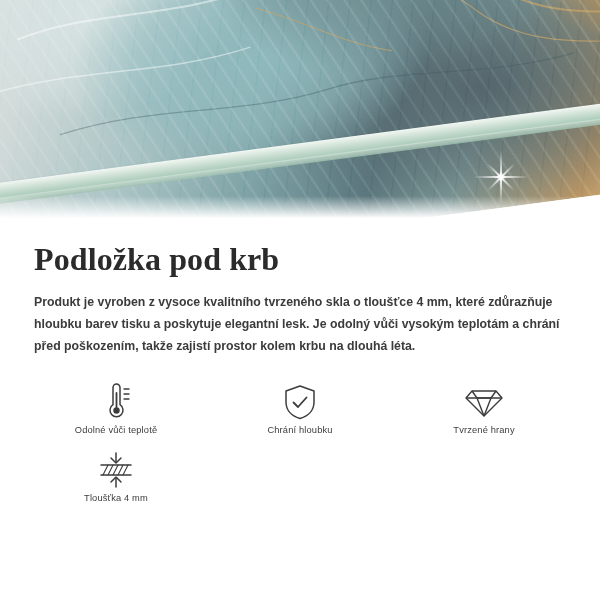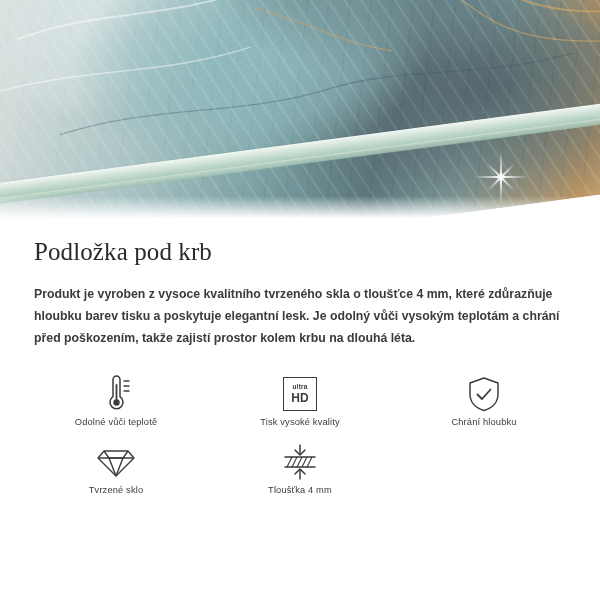--- a/index.html
+++ b/index.html
@@ -127,11 +127,11 @@
   }
   .title {
     font-family: "Liberation Serif", serif;
-    font-size: 25px;
+    font-size: 32px;
     line-height: 31px;
     color: #2b2b2b;
-    font-weight: 400;
-    margin: 0 0 16px 0;
+    font-weight: 700;
+    margin: 8px 0 16px 0;
     letter-spacing: 0.1px;
   }
   .title .line2 { display: block; }

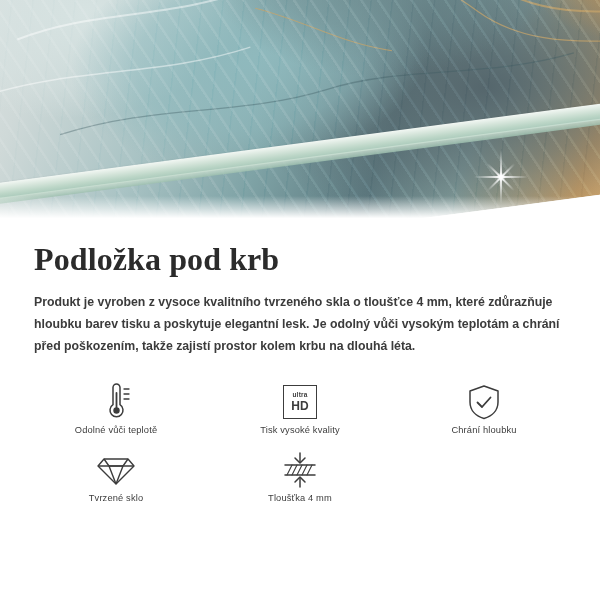--- a/index.html
+++ b/index.html
@@ -256,15 +256,6 @@
       <div class="feature-label">Odolné vůči teplotě</div>
     </div>
 
-    <div class="feature">
-      <div class="feature-icon">
-        <div class="ultrahd-box">
-          <span class="u-small">ultra</span>
-          <span class="u-big">HD</span>
-        </div>
-      </div>
-      <div class="feature-label">Tisk vysoké kvality</div>
-    </div>
 
     <div class="feature">
       <div class="feature-icon">

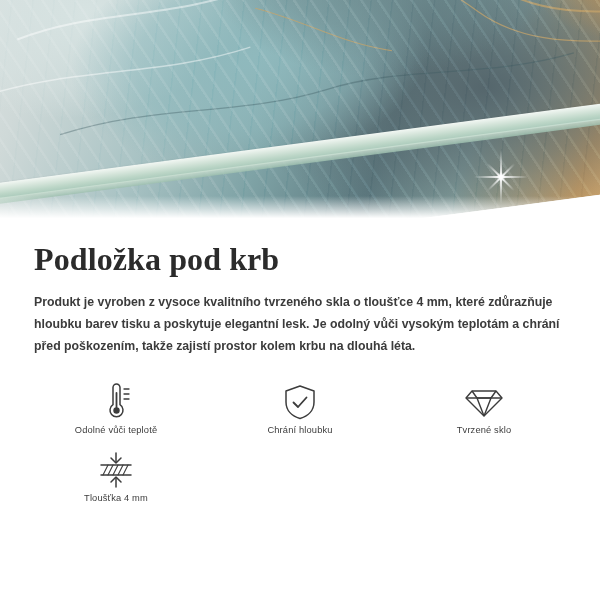--- a/index.html
+++ b/index.html
@@ -277,7 +277,7 @@
           <path d="M14 15 H28"></path>
         </svg>
       </div>
-      <div class="feature-label">Tvrzené sklo</div>
+      <div class="feature-label">Tvrzené hrany</div>
     </div>
 
 

